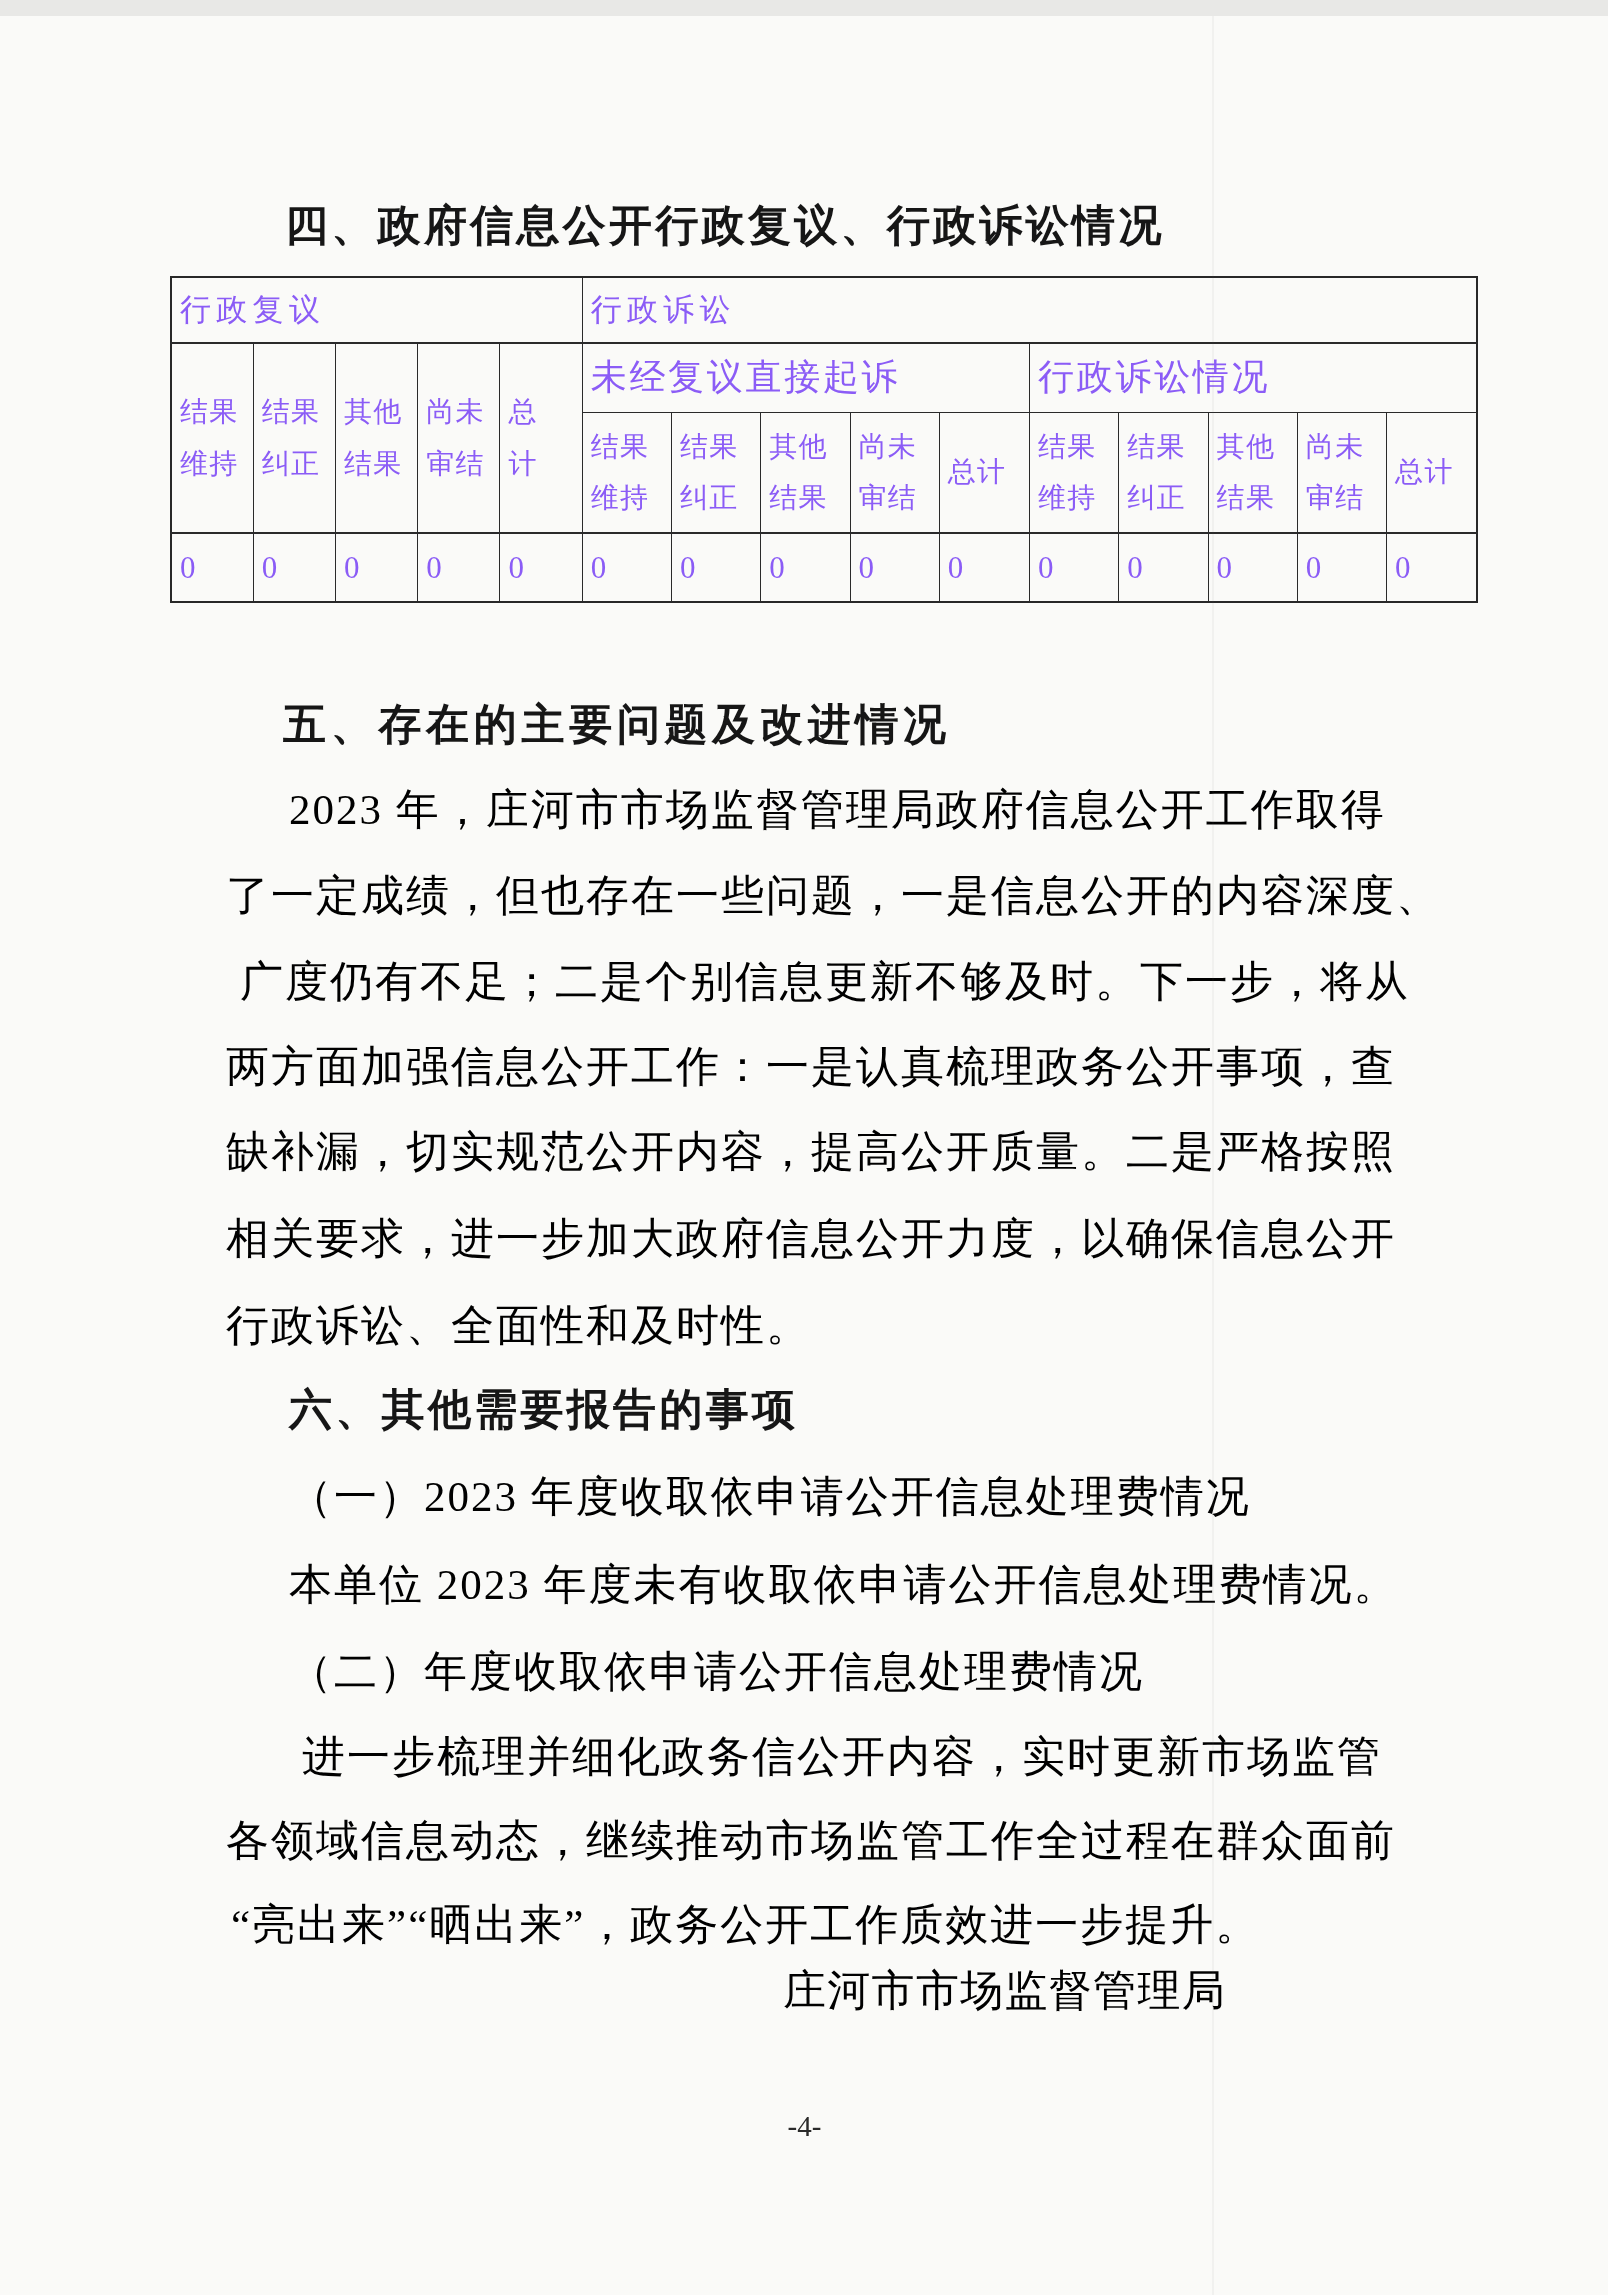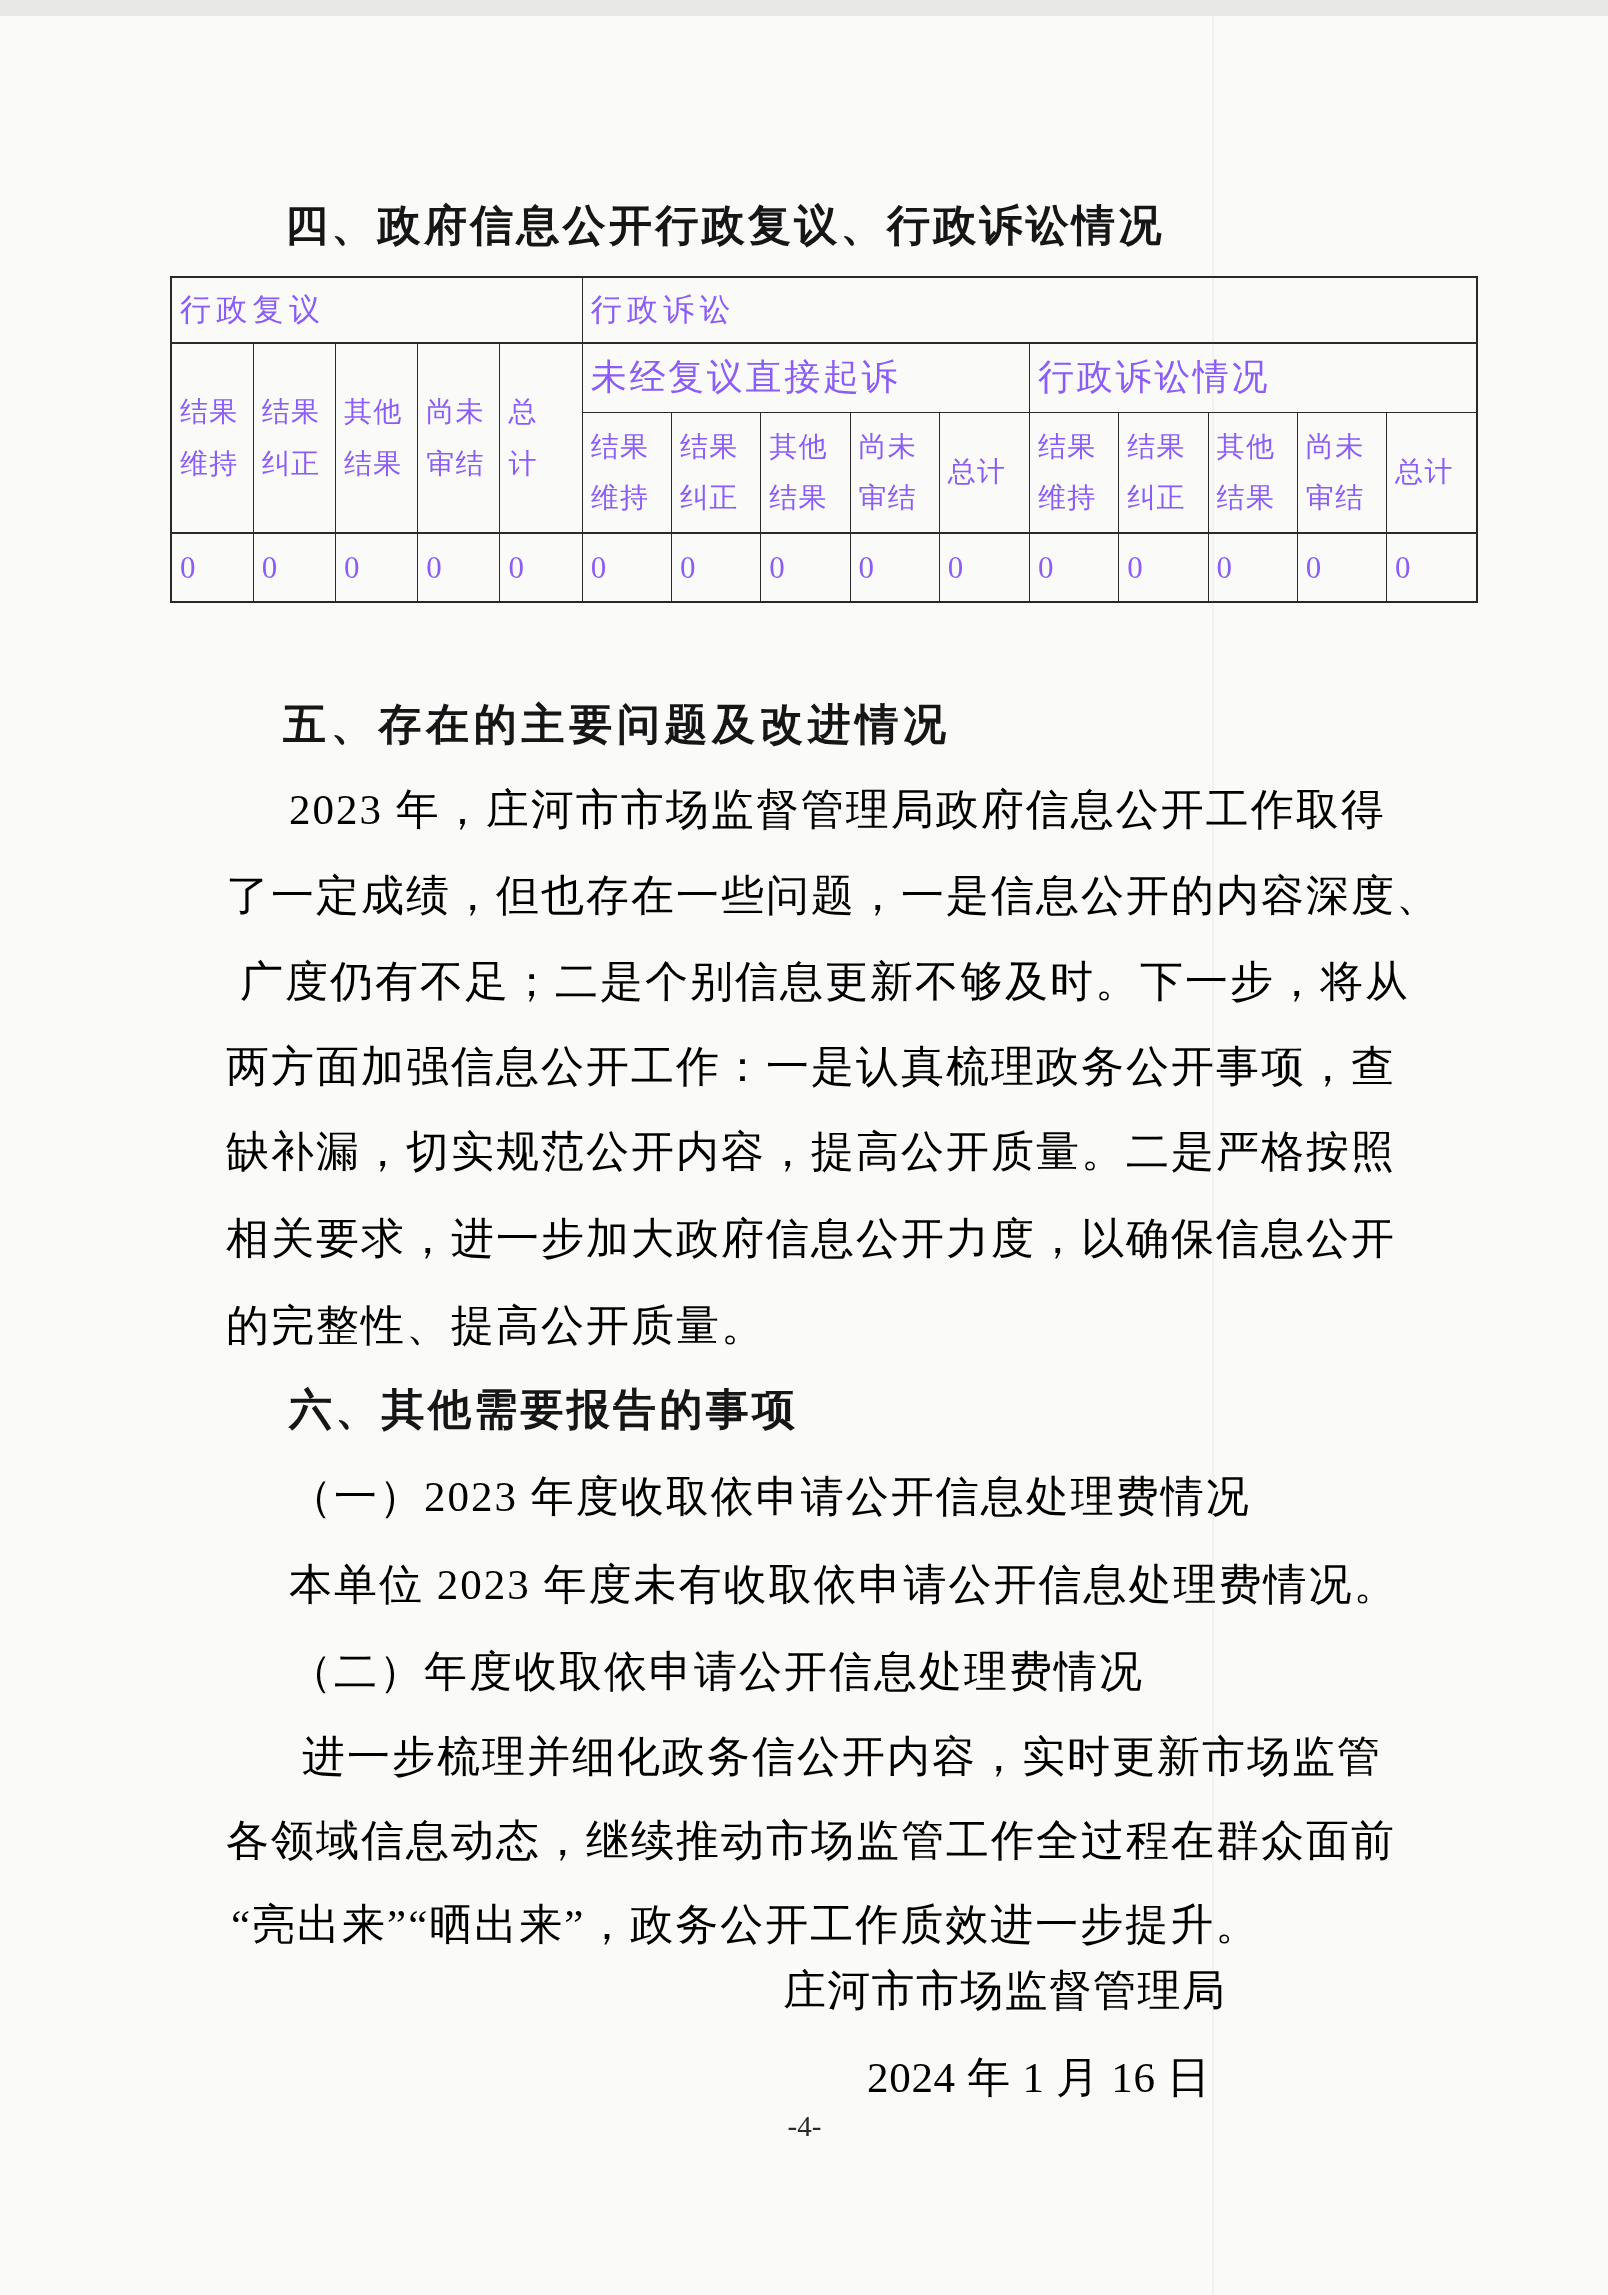--- a/index.html
+++ b/index.html
@@ -179,7 +179,7 @@
   <div class="bl" style="left:226px; top:1029px;">两方面加强信息公开工作：一是认真梳理政务公开事项，查</div>
   <div class="bl" style="left:226px; top:1114px;">缺补漏，切实规范公开内容，提高公开质量。二是严格按照</div>
   <div class="bl" style="left:226px; top:1201px;">相关要求，进一步加大政府信息公开力度，以确保信息公开</div>
-  <div class="bl" style="left:226px; top:1288px;">的完整性、提高公开质量。</div>
+  <div class="bl" style="left:226px; top:1288px;">行政诉讼、全面性和及时性。</div>
 
   <div id="heading6" class="doc-heading">六、其他需要报告的事项</div>
 

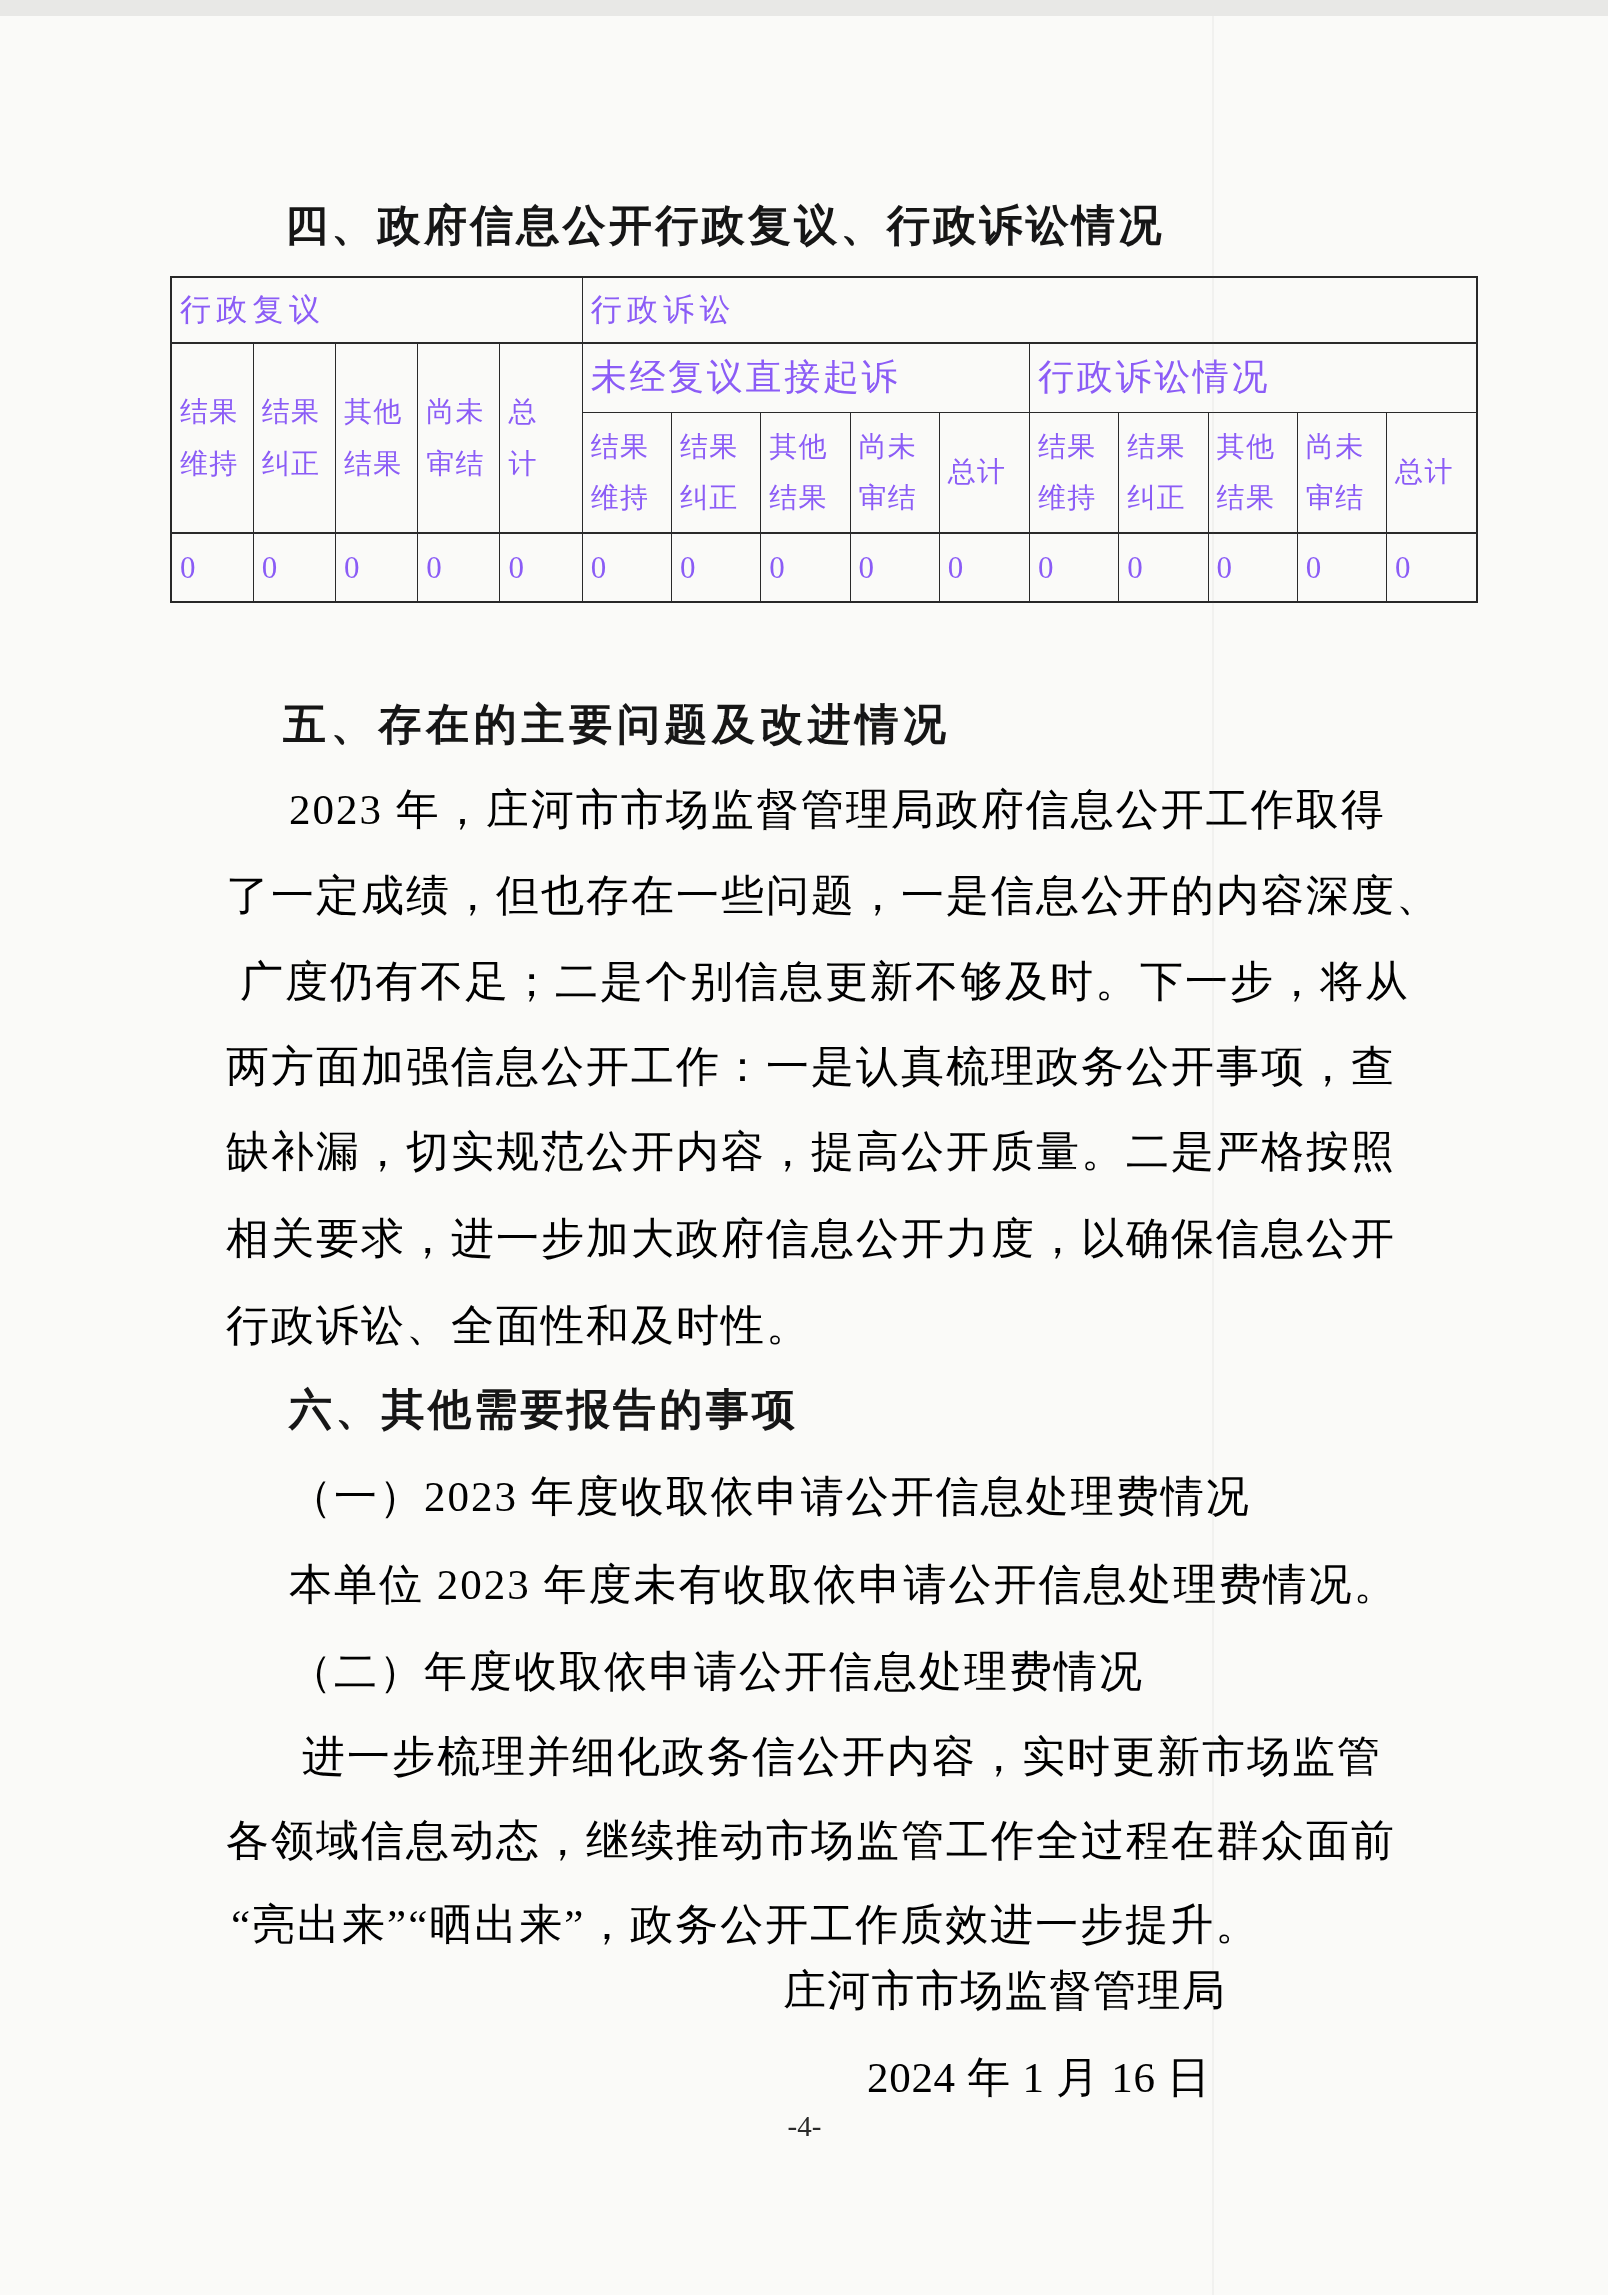--- a/index.html
+++ b/index.html
@@ -192,7 +192,6 @@
   <div class="bl" style="left:231px; top:1887px;">“亮出来”“晒出来”，政务公开工作质效进一步提升。</div>
 
   <div id="signature" class="bl">庄河市市场监督管理局</div>
-  <div id="report-date" class="bl">2024 年 1 月 16 日</div>
   <div id="page-number">-4-</div>
 
 </div>

